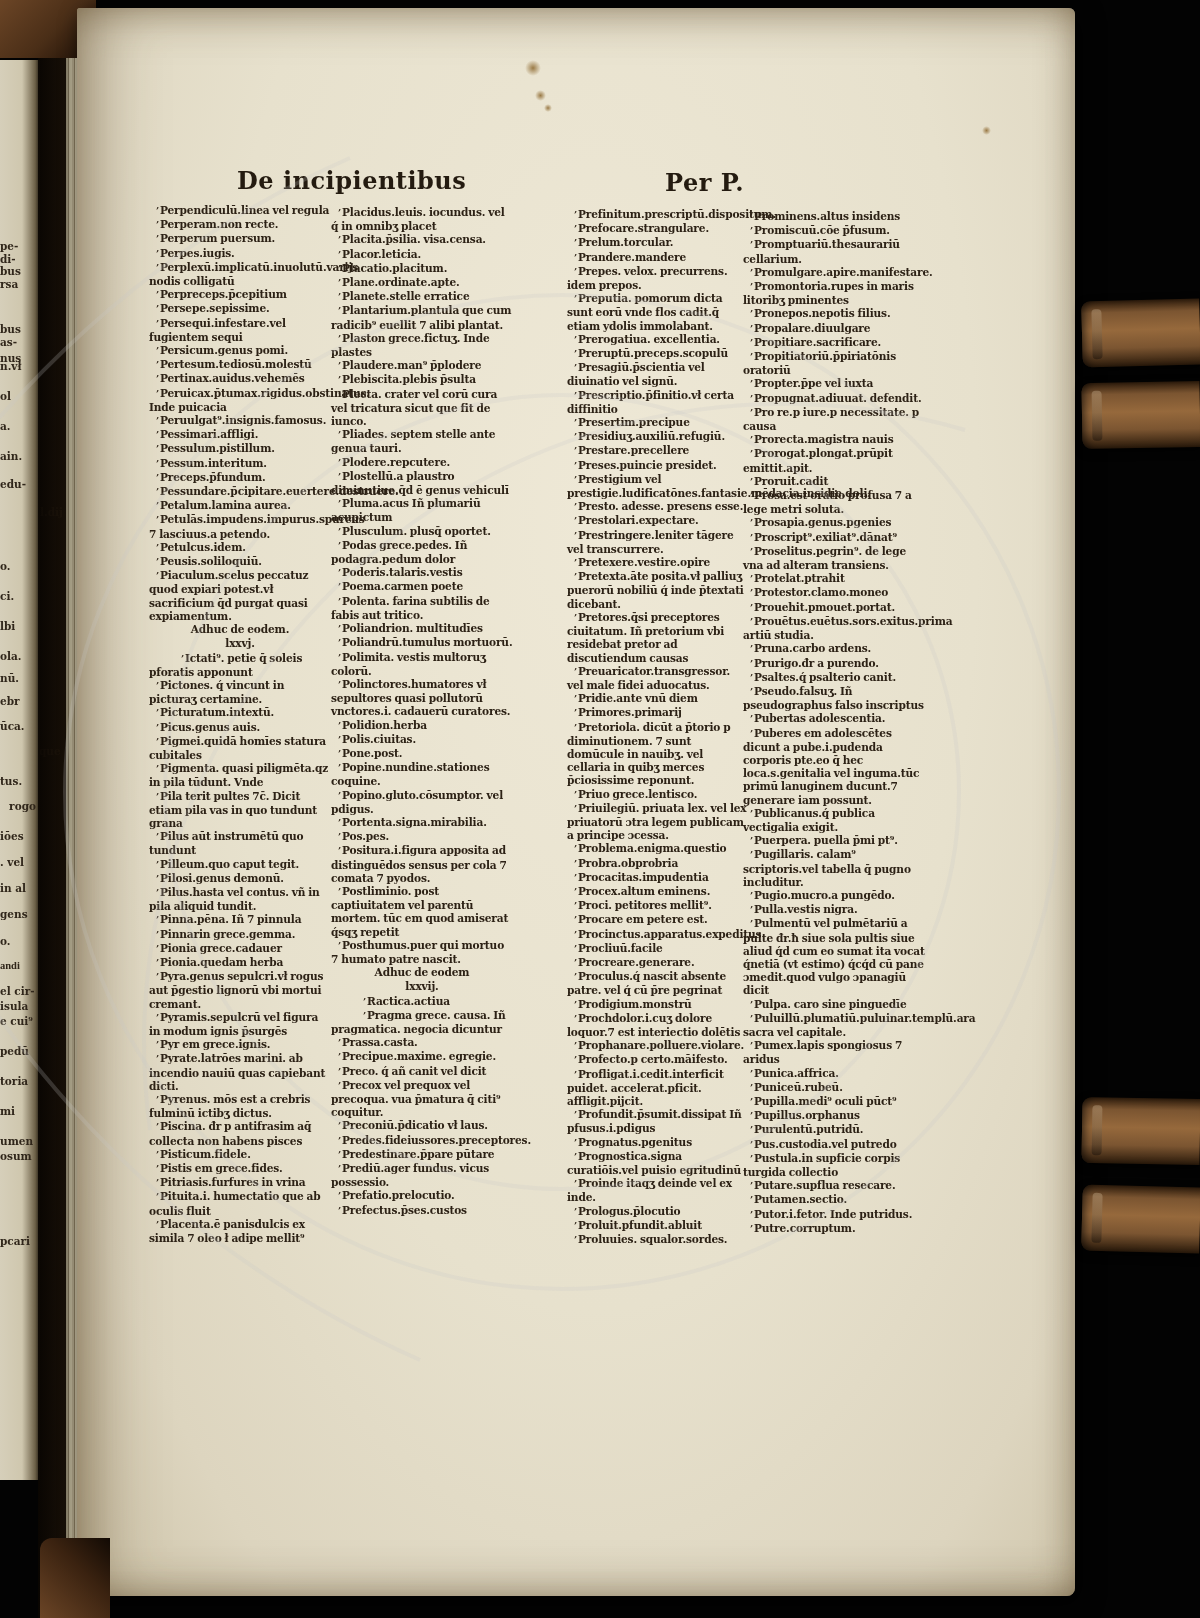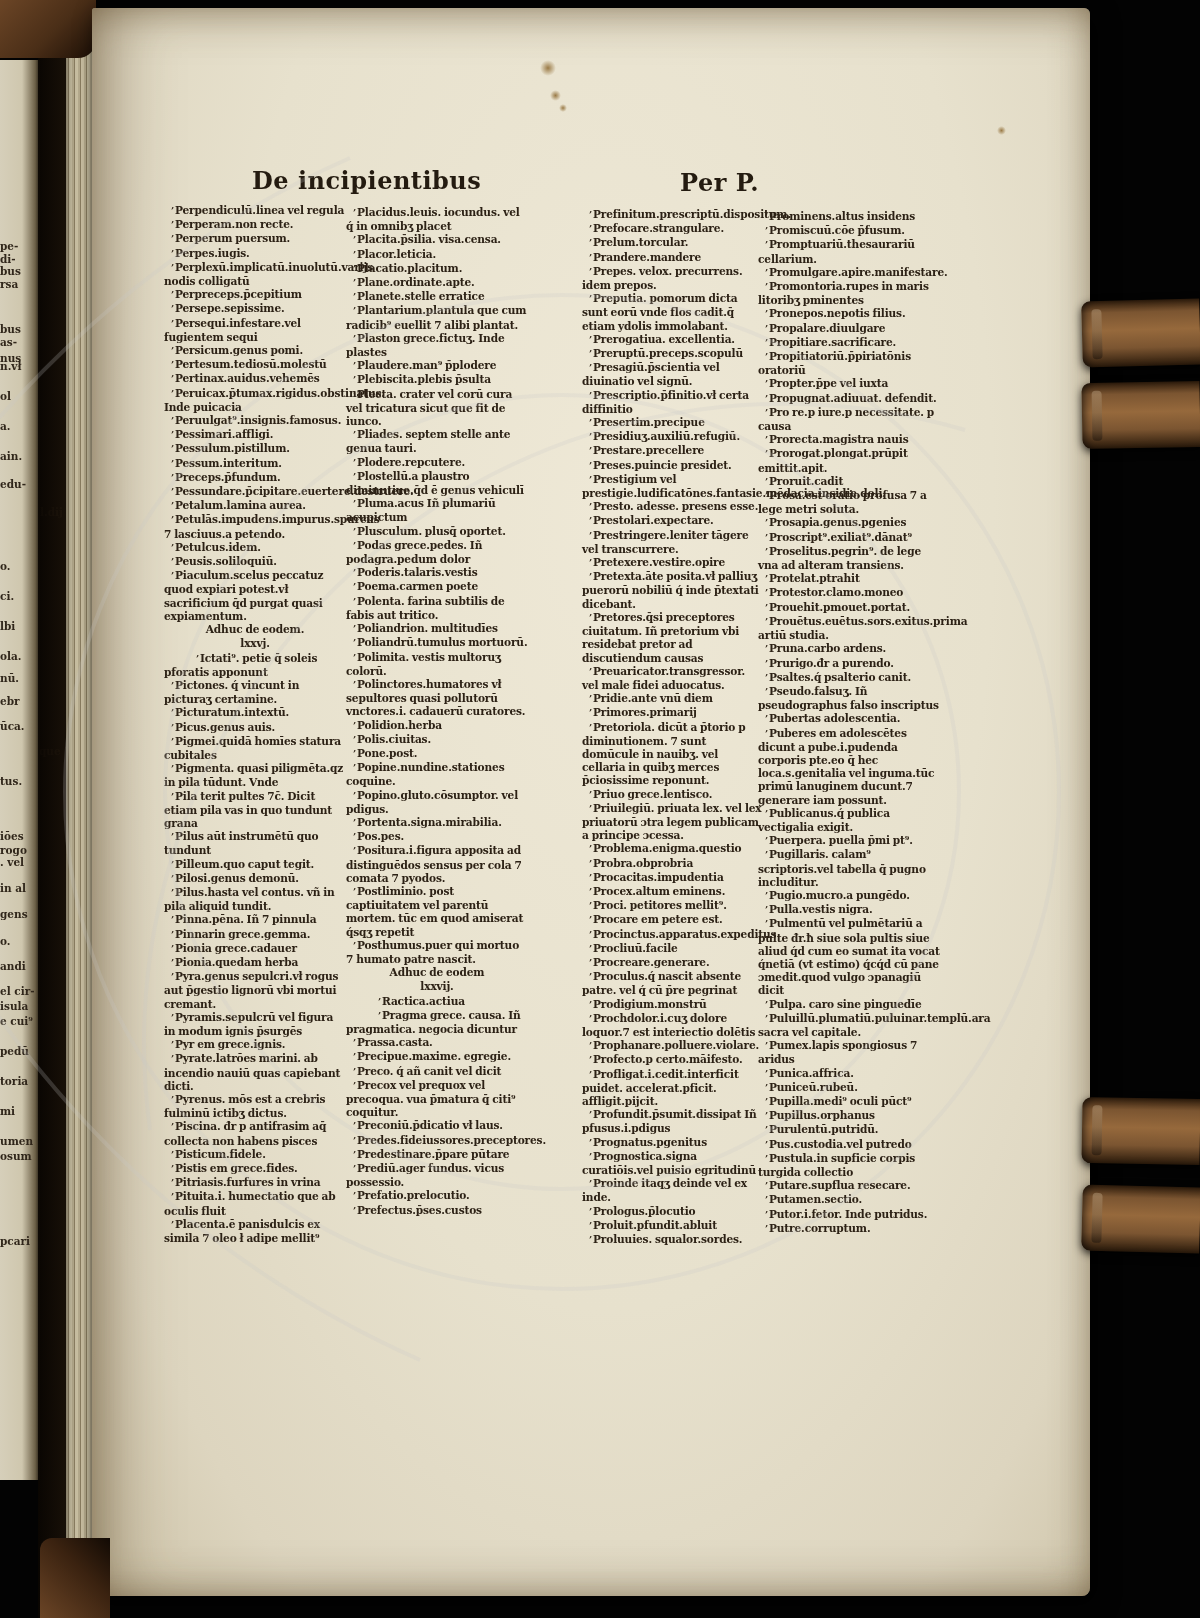--- a/index.html
+++ b/index.html
@@ -29,7 +29,7 @@
     box-shadow:inset 0 0 12px rgba(0,0,0,.55);}
 
   
-  .page{position:absolute;left:92px;top:8px;width:998px;height:1588px;border-radius:3px 6px 8px 3px;
+  .page{position:absolute;left:77px;top:8px;width:998px;height:1588px;border-radius:3px 6px 8px 3px;
     background:radial-gradient(ellipse at 52% 32%,#eee8d6 0%,#e7e1cd 52%,#ddd5bf 82%,#cdc3a8 100%);
     box-shadow:inset 46px 0 70px -34px rgba(86,64,32,.55),
                inset -18px 0 40px -20px rgba(90,70,40,.45),

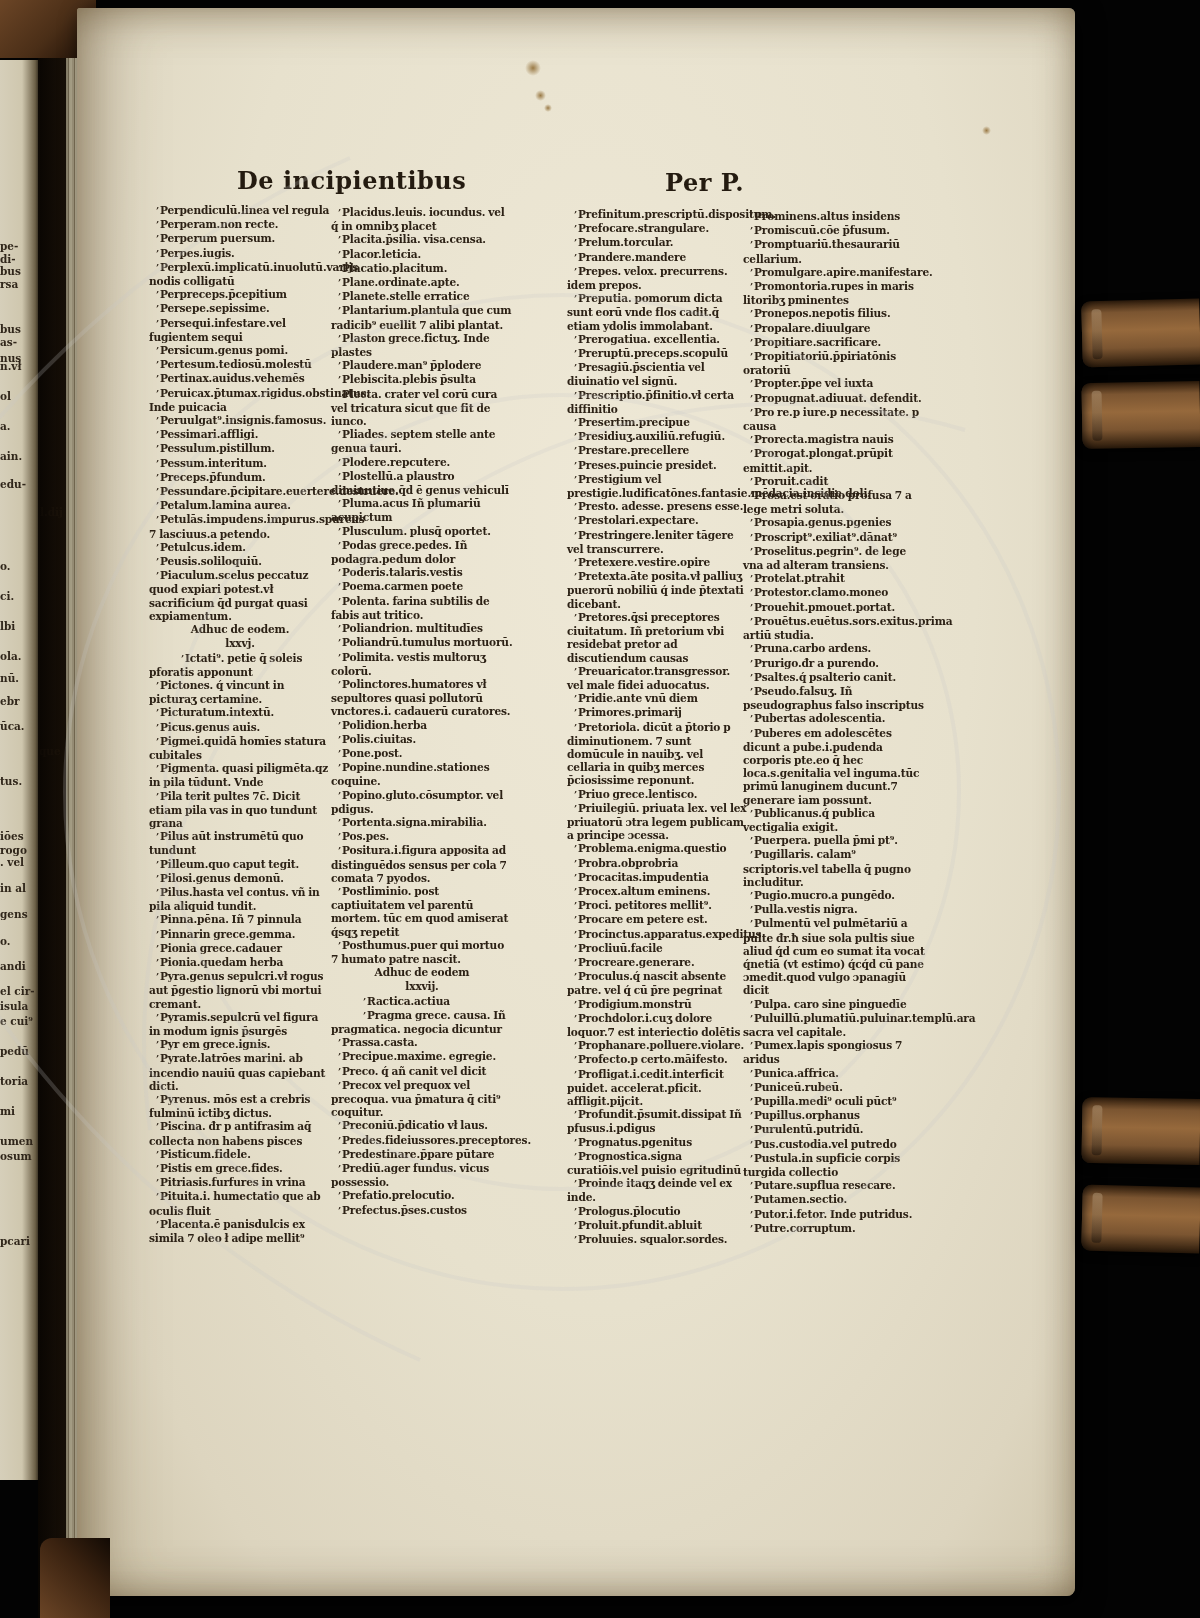--- a/index.html
+++ b/index.html
@@ -88,7 +88,7 @@
       <div class="frag" style="top: 720px;">ūca.</div>
       <div class="frag" style="top: 745px; padding-left: 39px;">que 7</div>
       <div class="frag" style="top: 775px;">tus.</div>
-      <div class="frag" style="top: 844px;">rogo</div>
+      <div class="frag" style="top: 800px; text-align: right;">rogo</div>
       <div class="frag" style="top: 830px;">iōes</div>
       <div class="frag" style="top: 856px;">. vel</div>
       <div class="frag" style="top: 882px;">in al</div>

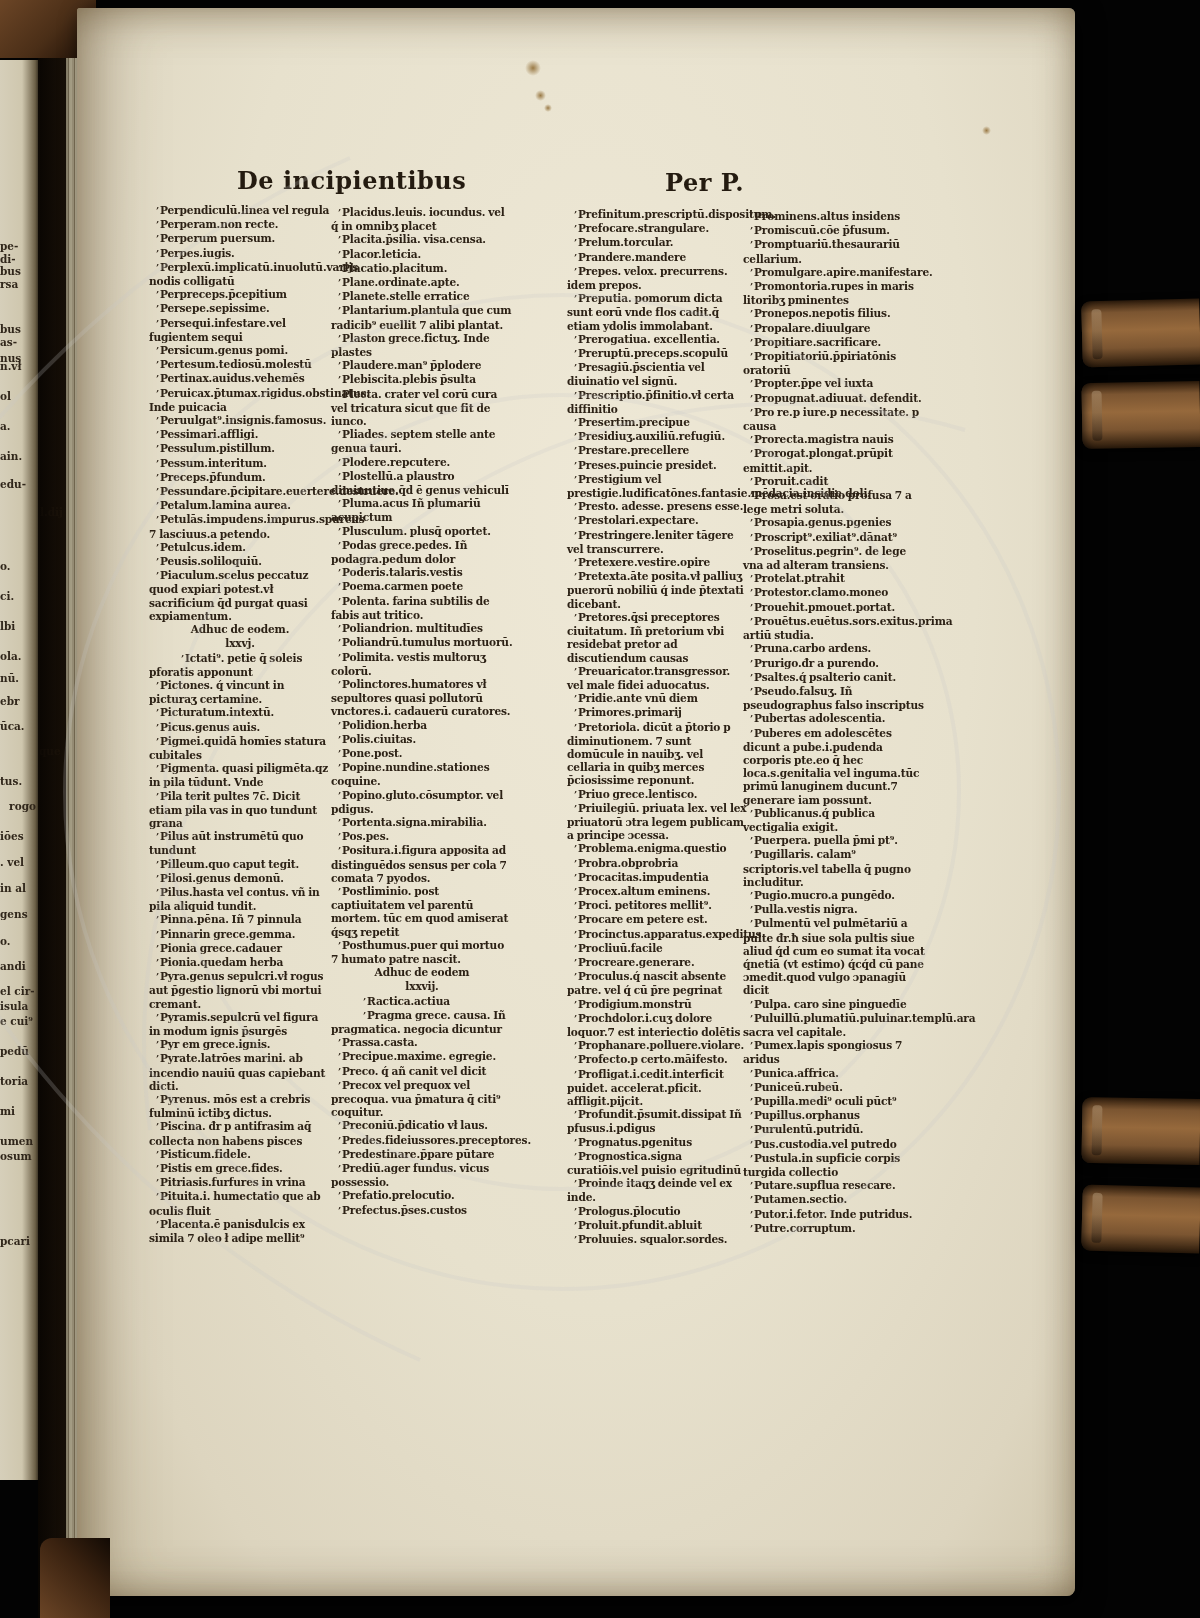--- a/index.html
+++ b/index.html
@@ -94,7 +94,7 @@
       <div class="frag" style="top: 882px;">in al</div>
       <div class="frag" style="top: 908px;">gens</div>
       <div class="frag" style="top: 935px;">o.</div>
-      <div class="frag" style="top: 960px;">andi</div>
+      <div class="frag" style="top: 960px; font-family: Liberation Serif, serif;">andi</div>
       <div class="frag" style="top: 985px;">el cir-</div>
       <div class="frag" style="top: 1000px;">isula</div>
       <div class="frag" style="top: 1015px;">e cui⁹</div>

